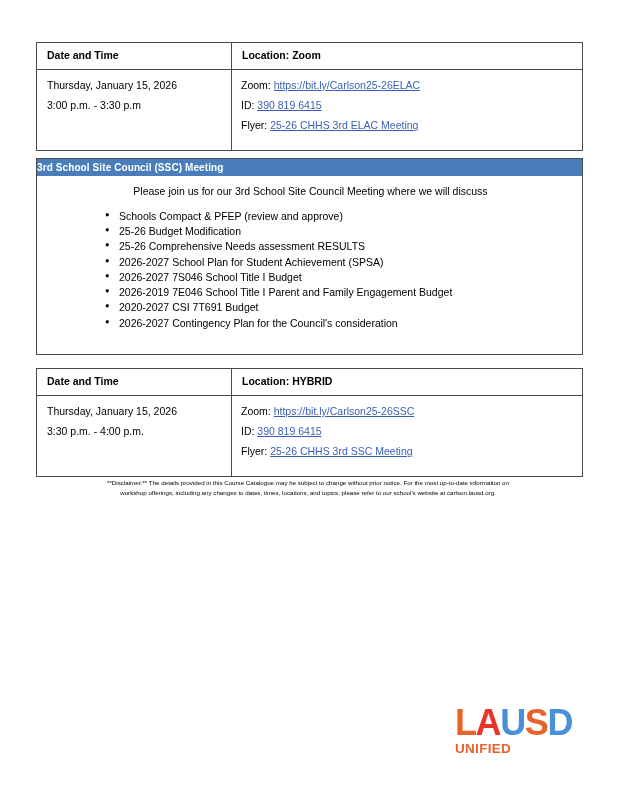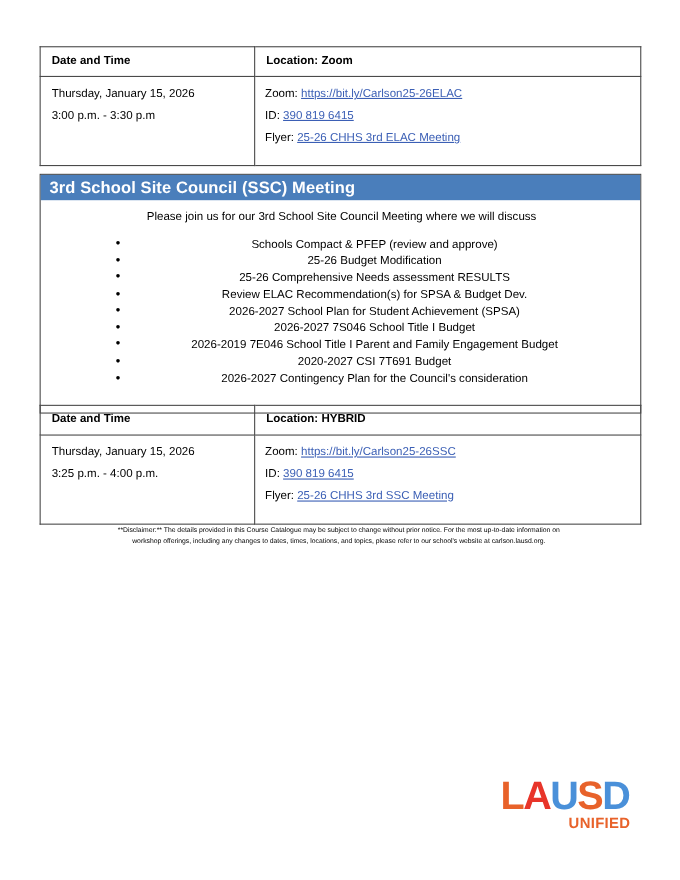--- a/index.html
+++ b/index.html
@@ -78,8 +78,8 @@
     background: #4a7ebb;
     color: #ffffff;
     font-weight: bold;
-    font-size: 15px;
-    padding: 3px 0 3px 8px;
+    font-size: 10px;
+    padding: 3px 0 3px 0;
     letter-spacing: 0.1px;
   }
   .ssc-body {

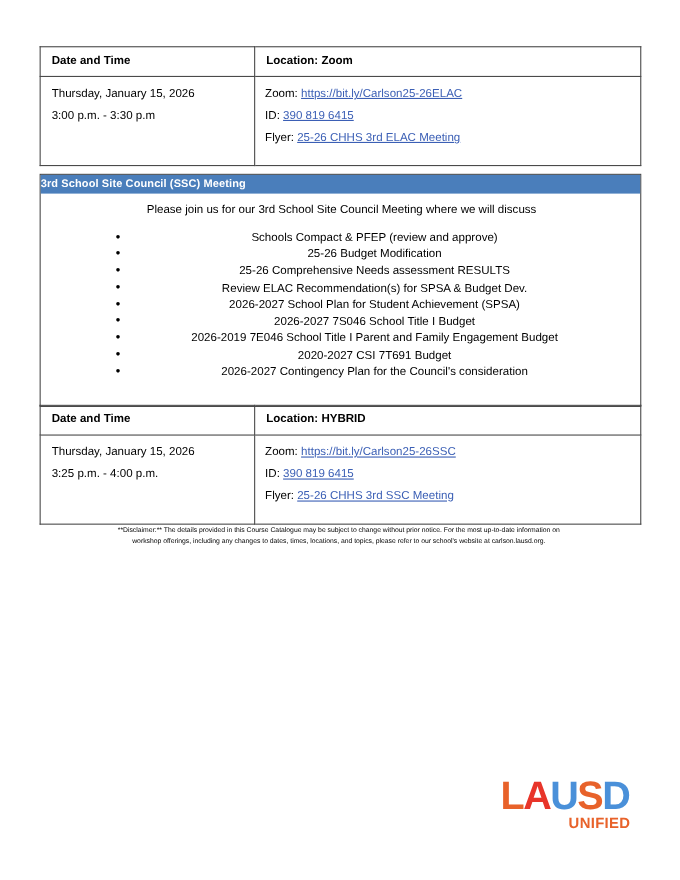--- a/index.html
+++ b/index.html
@@ -94,7 +94,6 @@
     margin: 12px;
     padding: 0 0 0 46px;
     list-style: none;
-    text-align: center;
   }
   ul.ssc-list li {
     font-size: 10.5px;

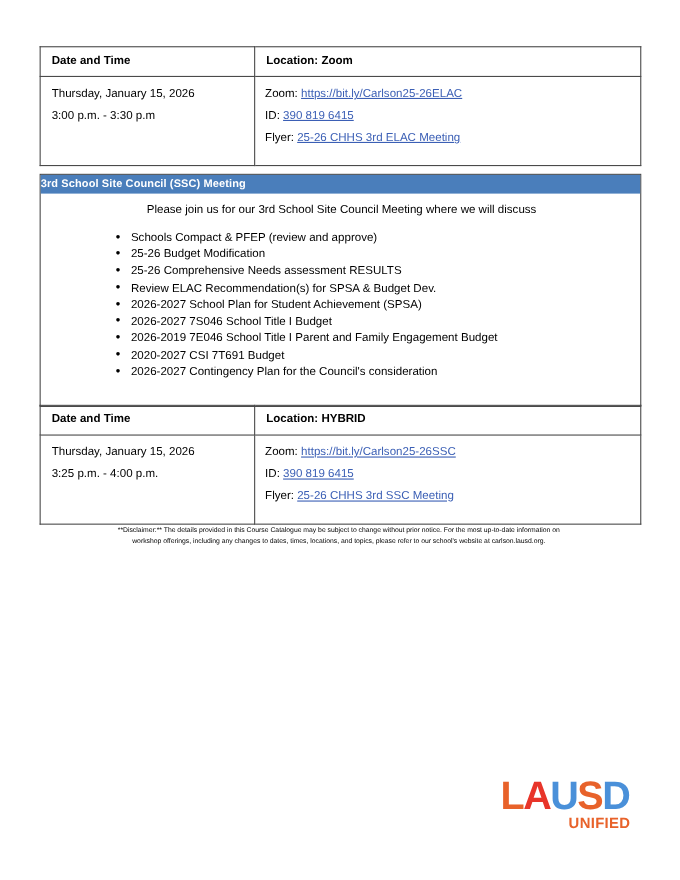--- a/index.html
+++ b/index.html
@@ -190,7 +190,6 @@
         <li>Schools Compact &amp; PFEP (review and approve)</li>
         <li>25-26 Budget Modification</li>
         <li>25-26 Comprehensive Needs assessment RESULTS</li>
-        <li>Review ELAC Recommendation(s) for SPSA &amp; Budget Dev.</li>
         <li>2026-2027 School Plan for Student Achievement (SPSA)</li>
         <li>2026-2027 7S046 School Title I Budget</li>
         <li>2026-2019 7E046 School Title I Parent and Family Engagement Budget</li>

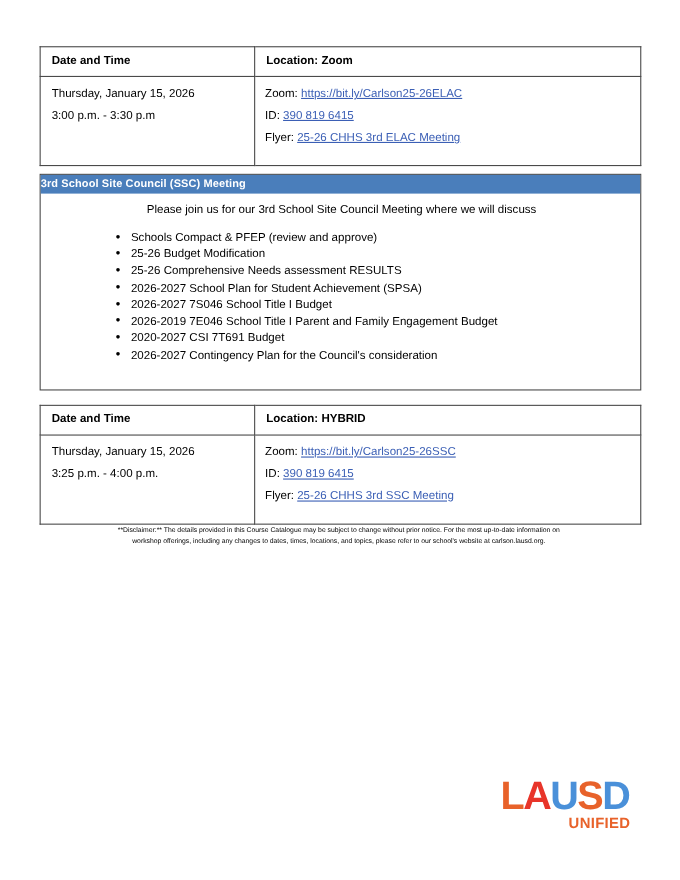--- a/index.html
+++ b/index.html
@@ -208,7 +208,7 @@
     <tr>
       <td class="col-date body-cell">
         <div class="line">Thursday, January 15, 2026</div>
-        <div class="line">3:25 p.m. - 4:00 p.m.</div>
+        <div class="line">3:30 p.m. - 4:00 p.m.</div>
       </td>
       <td class="body-cell right">
         <div class="line"><span>Zoom:</span>

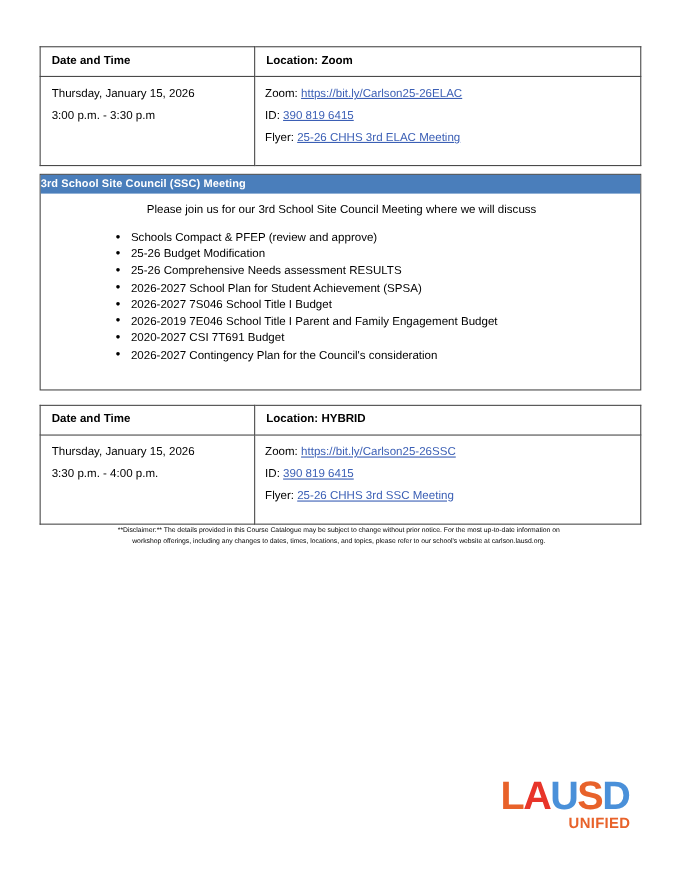--- a/index.html
+++ b/index.html
@@ -151,7 +151,6 @@
     letter-spacing: 0.3px;
     color: #e8622a;
     margin-top: 1px;
-    text-align: right;
   }
 </style>
 </head>

